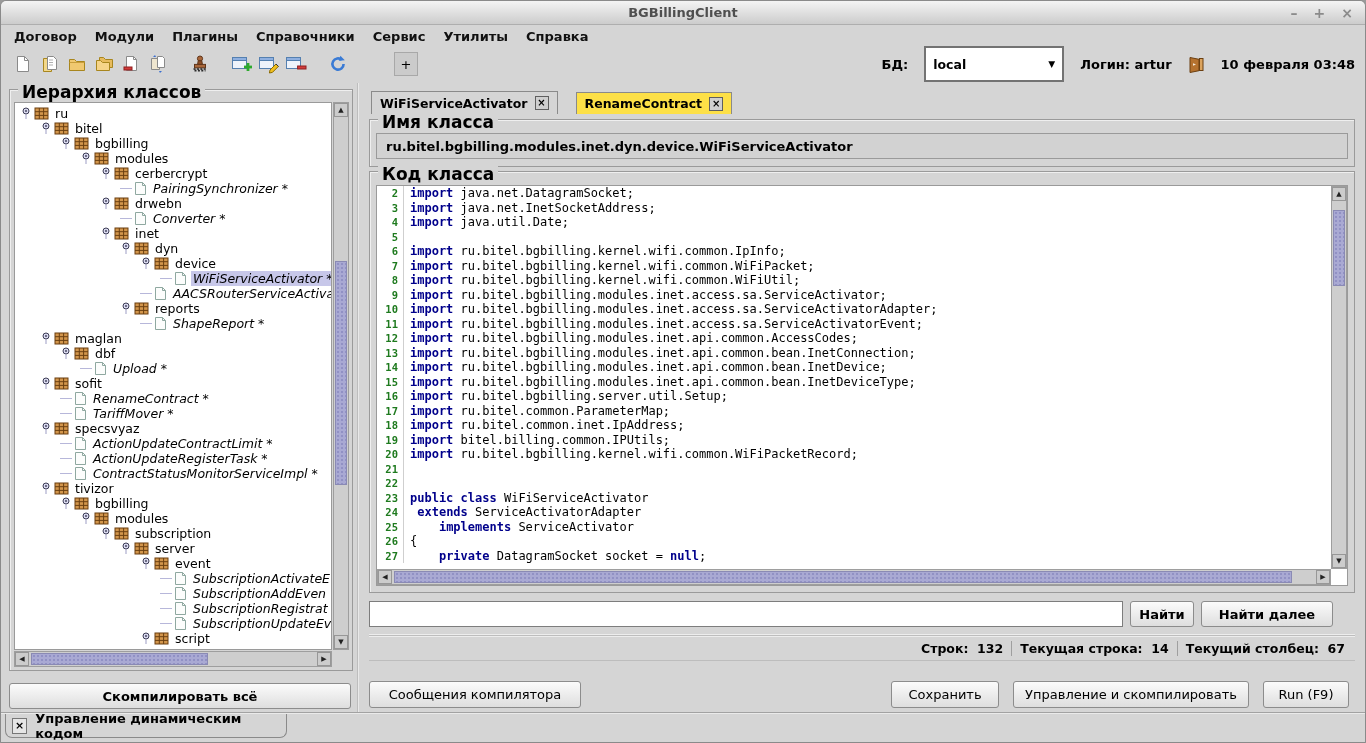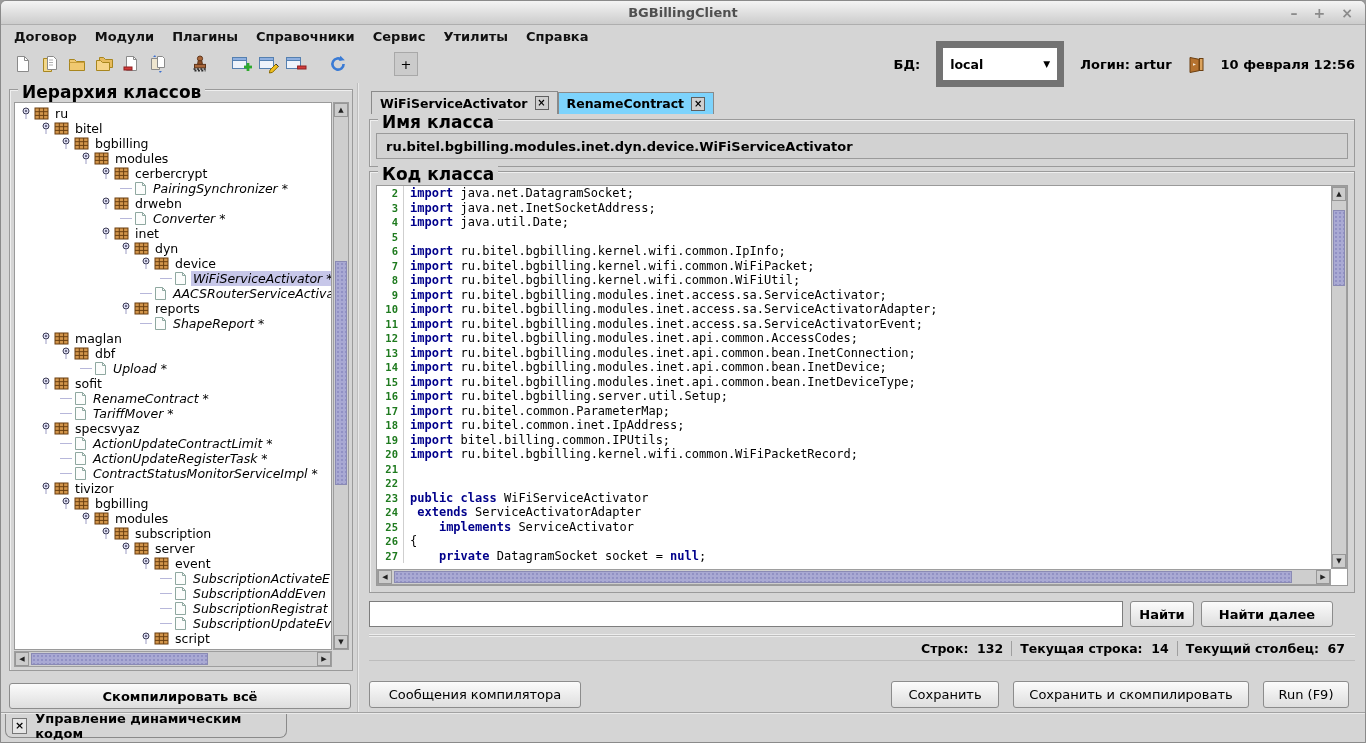--- a/index.html
+++ b/index.html
@@ -31,7 +31,7 @@
               font-size:13px; display:flex; align-items:center; justify-content:center; margin-left:26px; }
   .tb-right { margin-left:auto; display:flex; align-items:center; gap:16px; }
   .tb-label { font-weight:bold; font-size:13px; }
-  .db-select { width:128px; height:22px; border:7px solid #737373; background:#fff; display:flex;
+  .db-select { width:140px; height:22px; border:2px solid #737373; background:#fff; display:flex;
                align-items:center; padding:16px 7px; font-size:12.5px; font-weight:bold; }
   .db-select .arrow { margin-left:auto; font-size:9px; }
   .datetime { font-weight:bold; font-size:13px; }

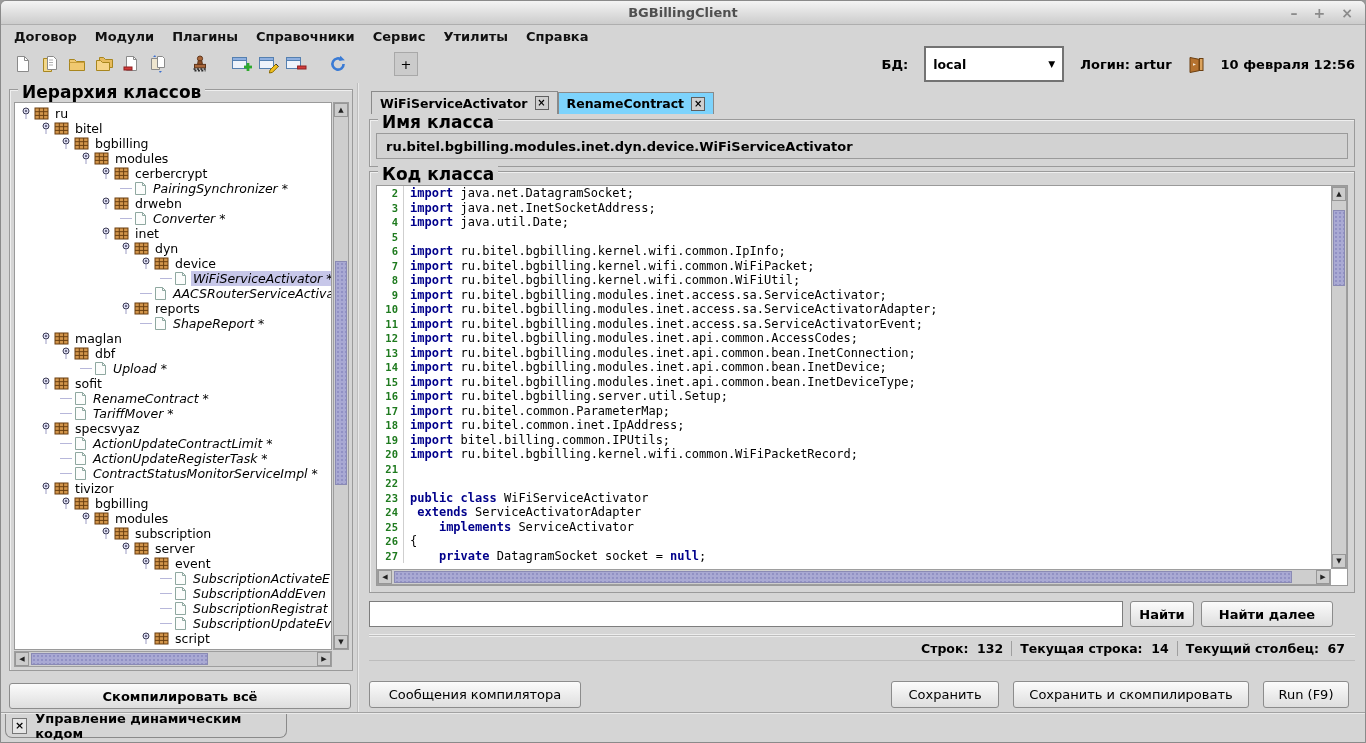--- a/index.html
+++ b/index.html
@@ -261,7 +261,7 @@
             <path d="M5 8.2l3 1.3-3 1.3z" fill="#f4e9d8"></path>
           </svg>
       </span>
-      <span class="datetime">10 февраля 12:56</span>
+      <span class="datetime">10 февраля 03:48</span>
     </div>
   </div>
 

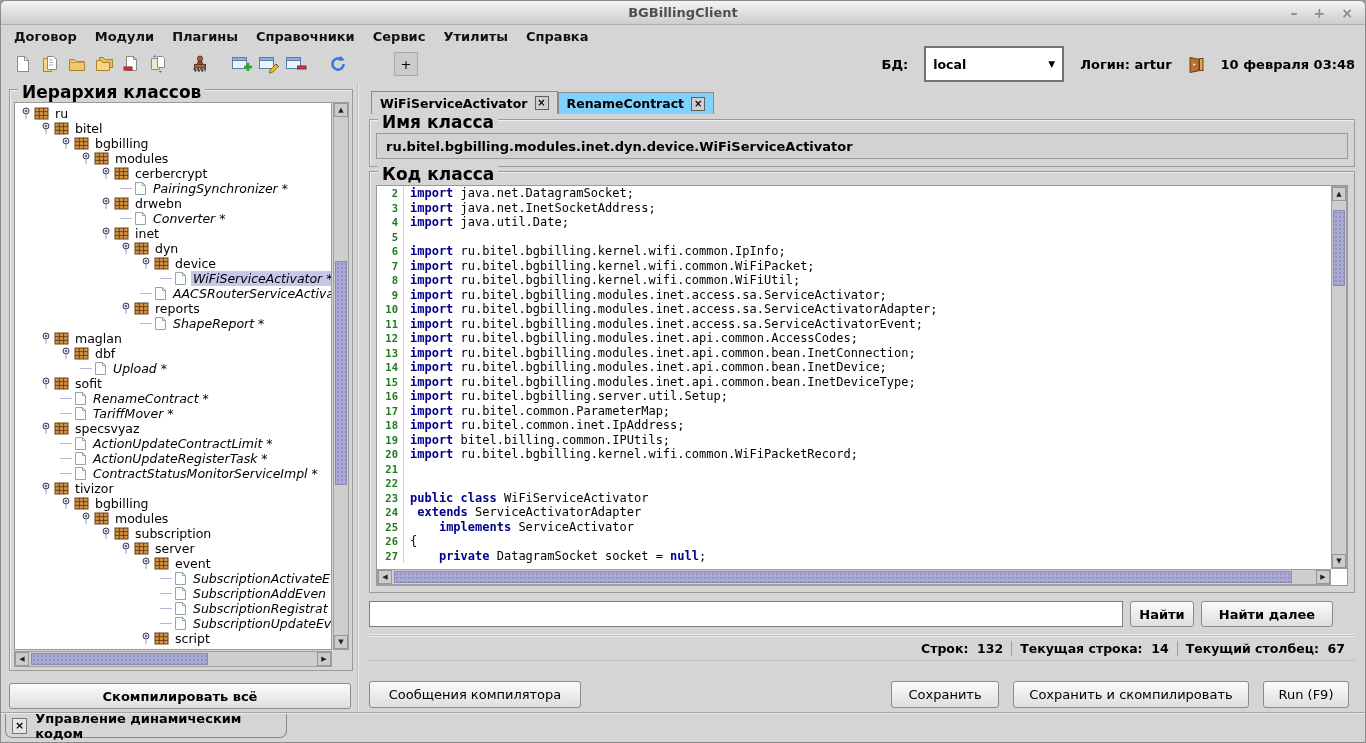--- a/index.html
+++ b/index.html
@@ -82,7 +82,7 @@
   .tab { display:flex; align-items:center; gap:7px; padding:0 8px; height:22px;
          border:1px solid #8a8a8a; border-bottom:none; font-weight:bold; font-size:12.5px; }
   .tab.active { background:#d5d5d5; height:23px; z-index:2; }
-  .tab.inactive { background:#7dd3fc; margin-left:0; }
+  .tab.inactive { background:#fde047; margin-left:18px; }
   .tab-close { width:14px; height:14px; border:1px solid #5f5f5f; background:#cfcfcf;
                font-size:10px; font-weight:bold; line-height:12px; text-align:center; }
 

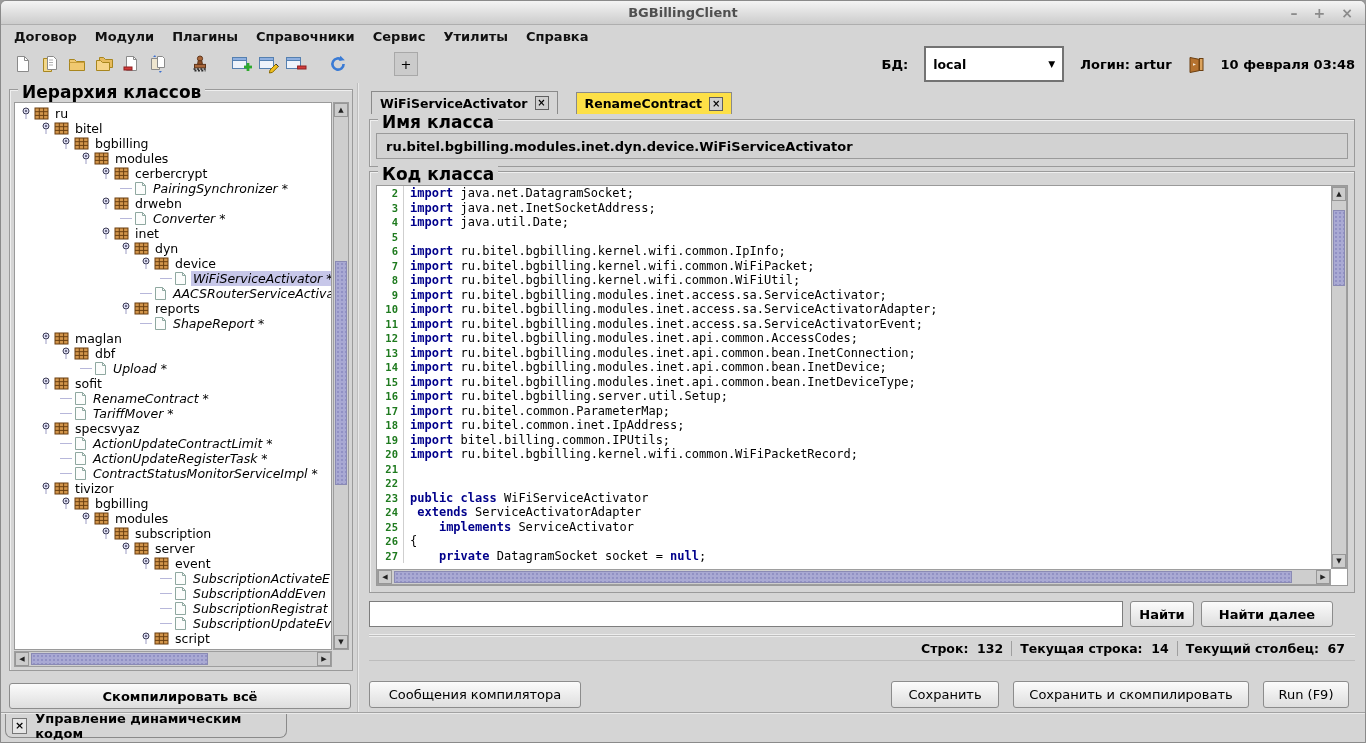--- a/index.html
+++ b/index.html
@@ -889,7 +889,7 @@
         <button class="btn msgs-btn" style="font-weight:normal;">Сообщения компилятора</button>
         <div class="right-actions">
           <button class="btn save-btn" style="font-weight:normal;">Сохранить</button>
-          <button class="btn save-compile-btn" style="font-weight:normal;">Сохранить и скомпилировать</button>
+          <button class="btn save-compile-btn" style="font-weight:normal;">Управление и скомпилировать</button>
           <button class="btn run-btn" style="font-weight:normal;">Run (F9)</button>
         </div>
       </div>

